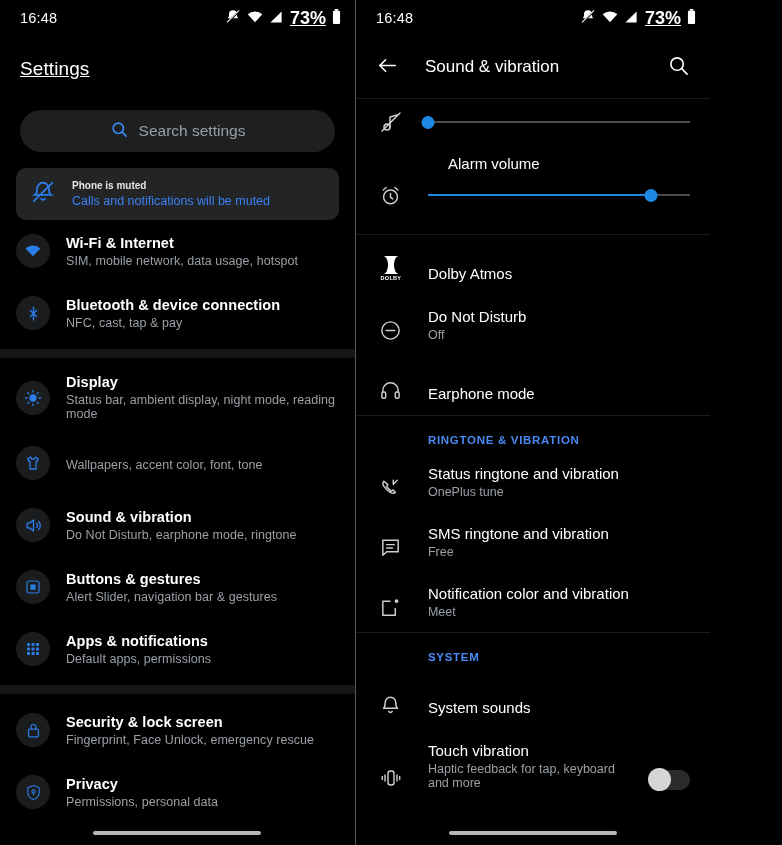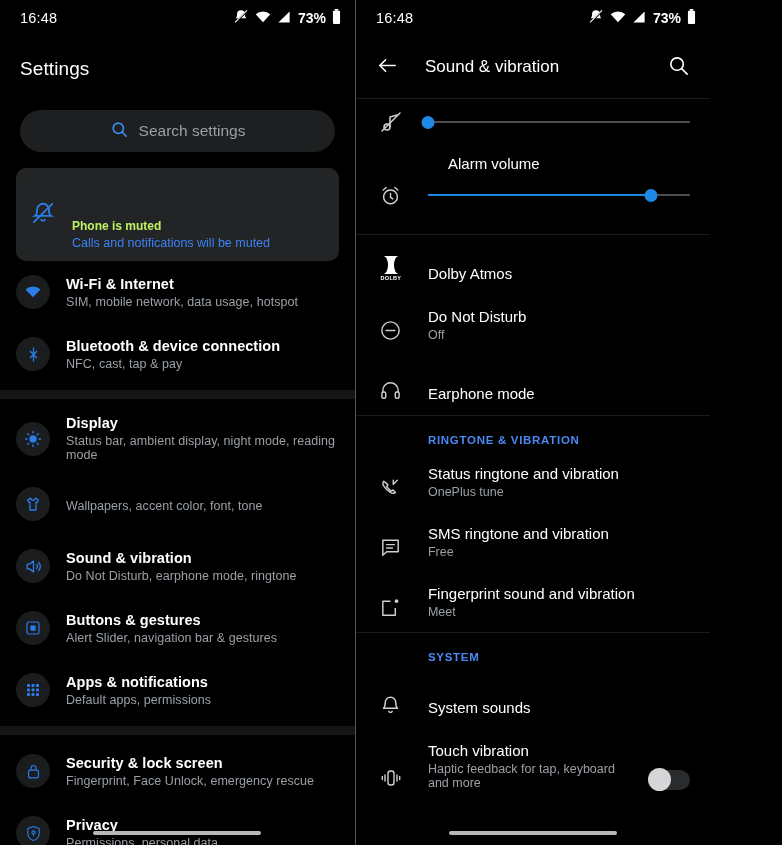--- a/index.html
+++ b/index.html
@@ -32,7 +32,7 @@
     margin-left:auto;
     display:flex; align-items:center; gap:6px;
   }
-  .statusbar .batt-pct { font-size:14px; font-weight:600; margin-left:1px; }
+  .statusbar .batt-pct { font-size:18px; font-weight:600; margin-left:1px;text-decoration:underline; }
 
   
   .settings-title {

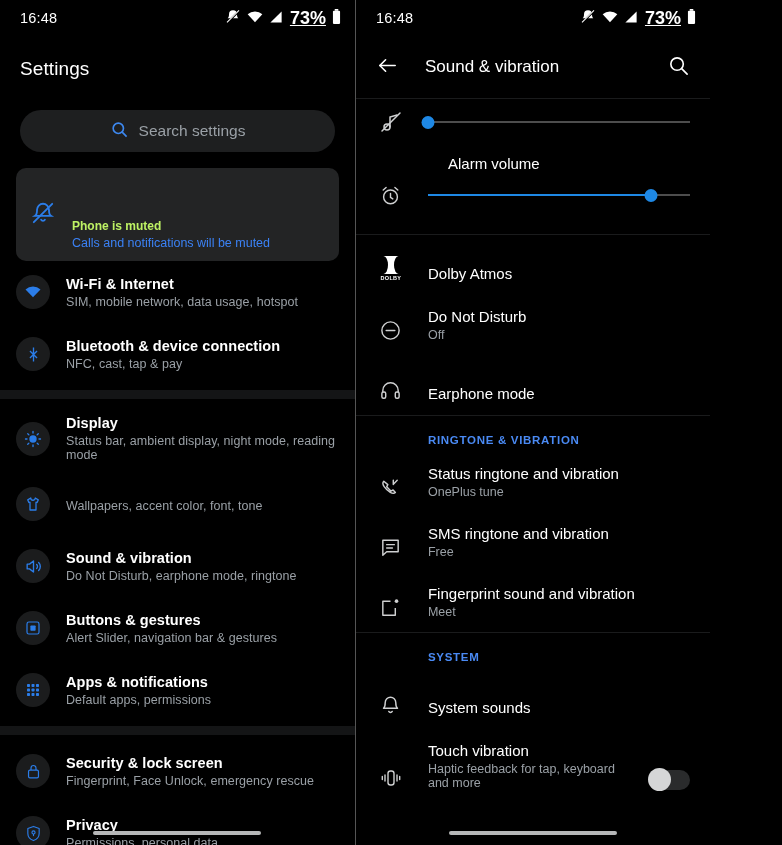--- a/index.html
+++ b/index.html
@@ -39,6 +39,7 @@
     font-size:19px; font-weight:400;
     padding:22px 0 0 20px;
     letter-spacing:.1px;
+    text-decoration:underline;
   }
   .searchbar {
     margin:30px 20px 0 20px;

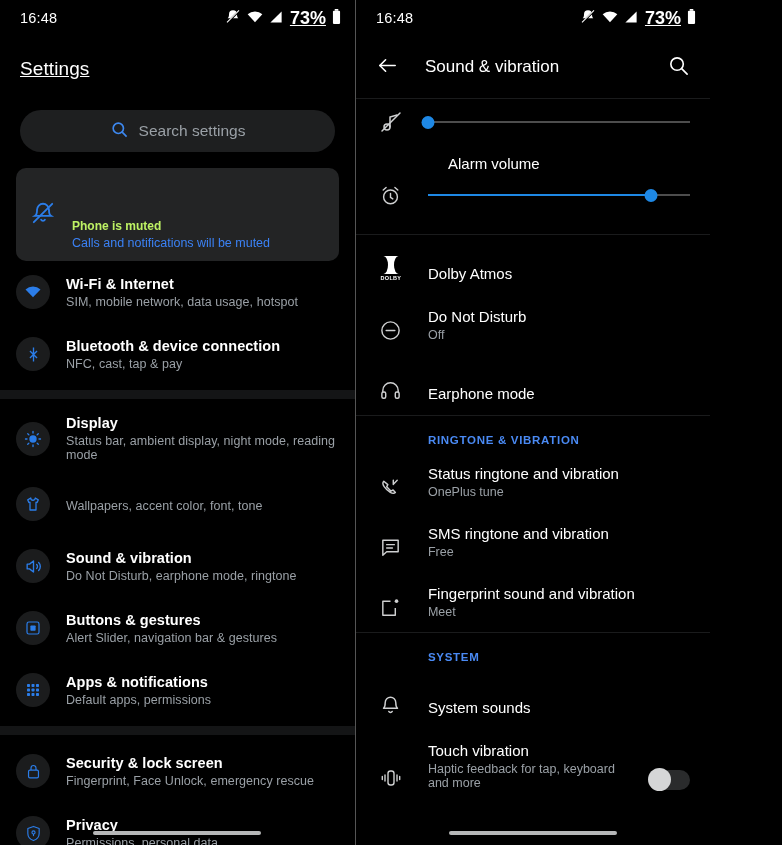--- a/index.html
+++ b/index.html
@@ -60,7 +60,7 @@
     padding:11px 14px;
     gap:16px;
   }
-  .muted-banner .mb-text .t1 { font-size:12px; font-weight:700; color:#bef264;margin-top:40px; }
+  .muted-banner .mb-text .t1 { font-size:10px; font-weight:700; color:#e5e5e5; }
   .muted-banner .mb-text .t2 { font-size:12.5px; color:#3b82f6; margin-top:3px; }
 
   

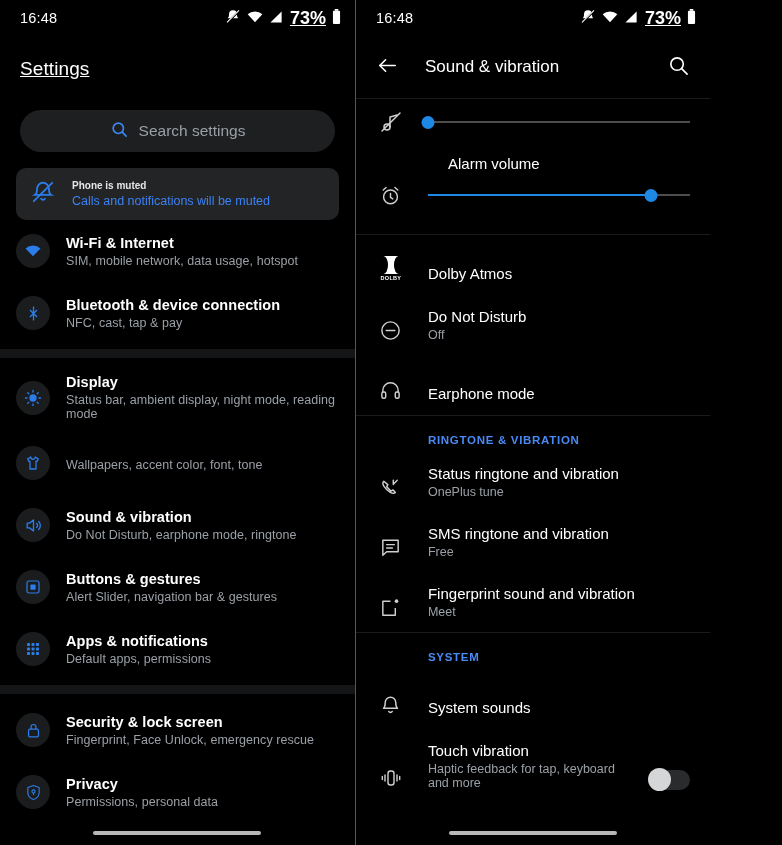--- a/index.html
+++ b/index.html
@@ -529,7 +529,7 @@
           </svg>
         </span>
         <span class="l-text">
-          <div class="l-title">Fingerprint sound and vibration</div>
+          <div class="l-title">Notification color and vibration</div>
           <div class="l-sub">Meet</div>
         </span>
       </div>

